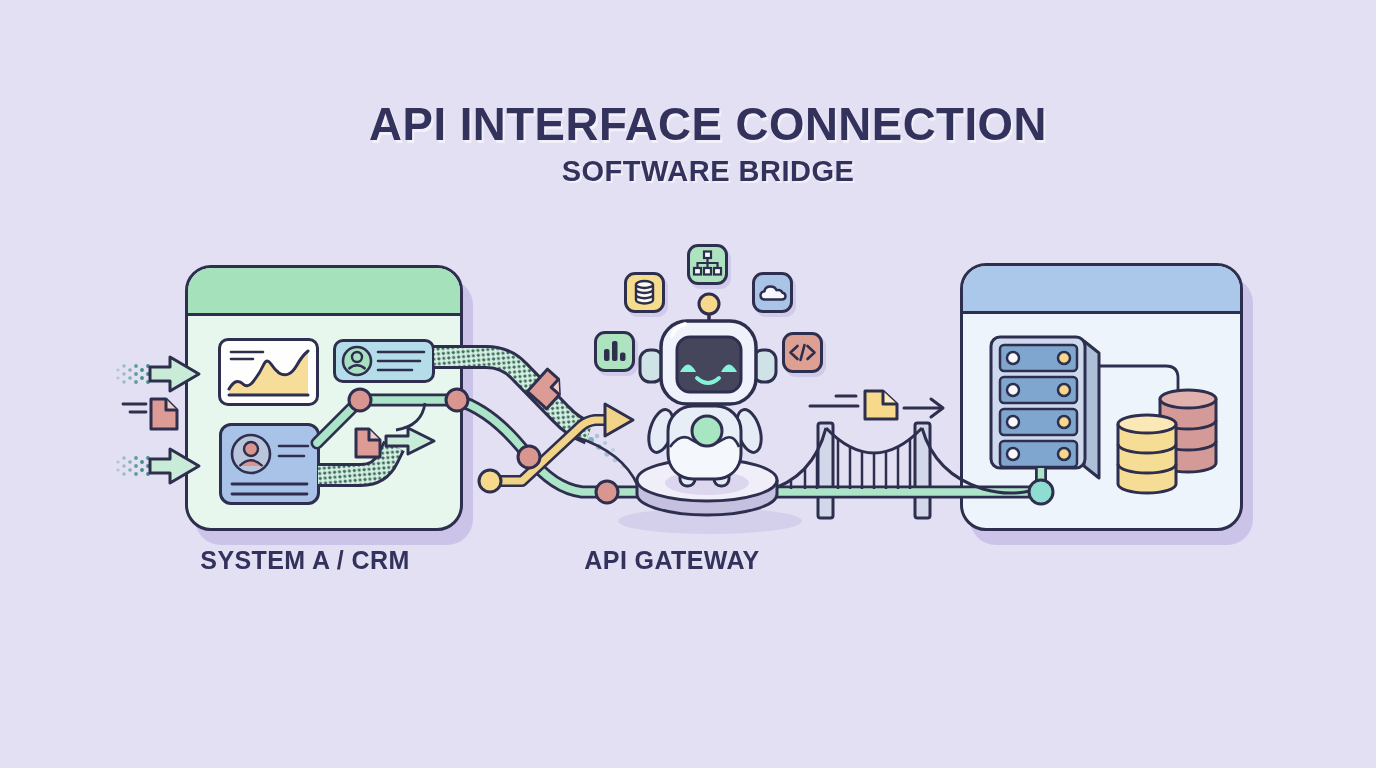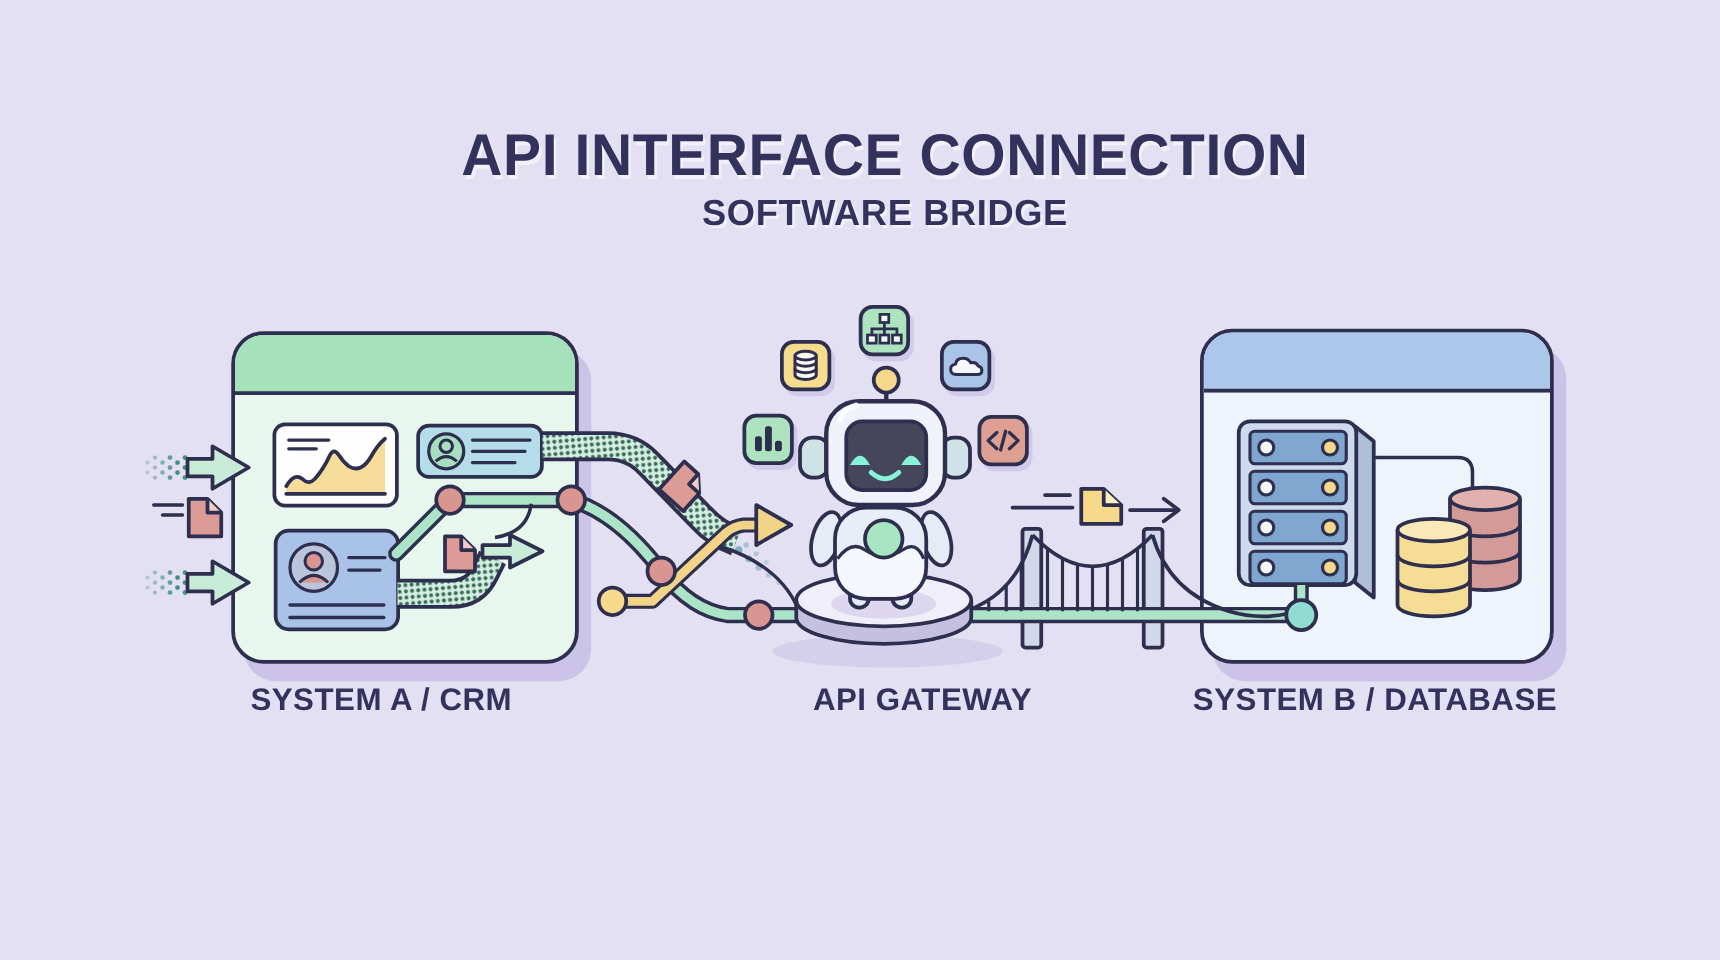--- a/index.html
+++ b/index.html
@@ -321,7 +321,7 @@
   </div>
 
   <div class="caption" style="left:285px">SYSTEM A / CRM</div>
-  <div class="caption" style="left:718px">API GATEWAY</div>
+  <div class="caption" style="left:652px">API GATEWAY</div>
   <div class="caption" style="left:1080px">SYSTEM B / DATABASE</div>
 
 </div>

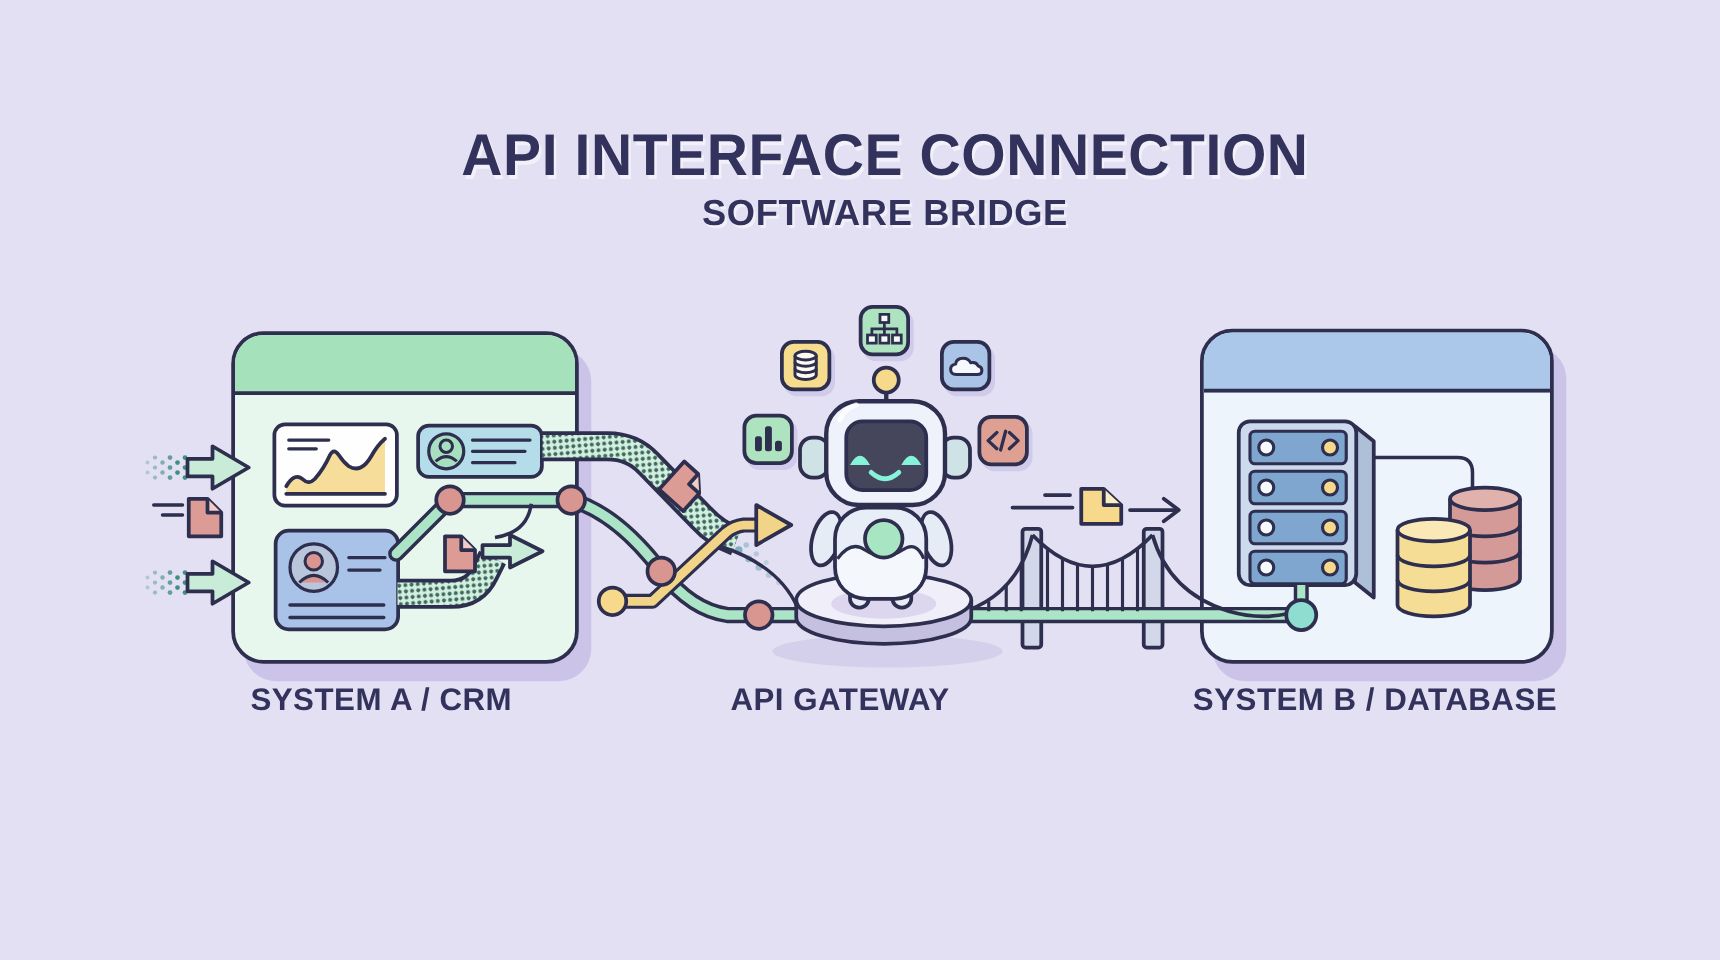--- a/index.html
+++ b/index.html
@@ -322,7 +322,6 @@
 
   <div class="caption" style="left:285px">SYSTEM A / CRM</div>
   <div class="caption" style="left:652px">API GATEWAY</div>
-  <div class="caption" style="left:1080px">SYSTEM B / DATABASE</div>
 
 </div>
 

